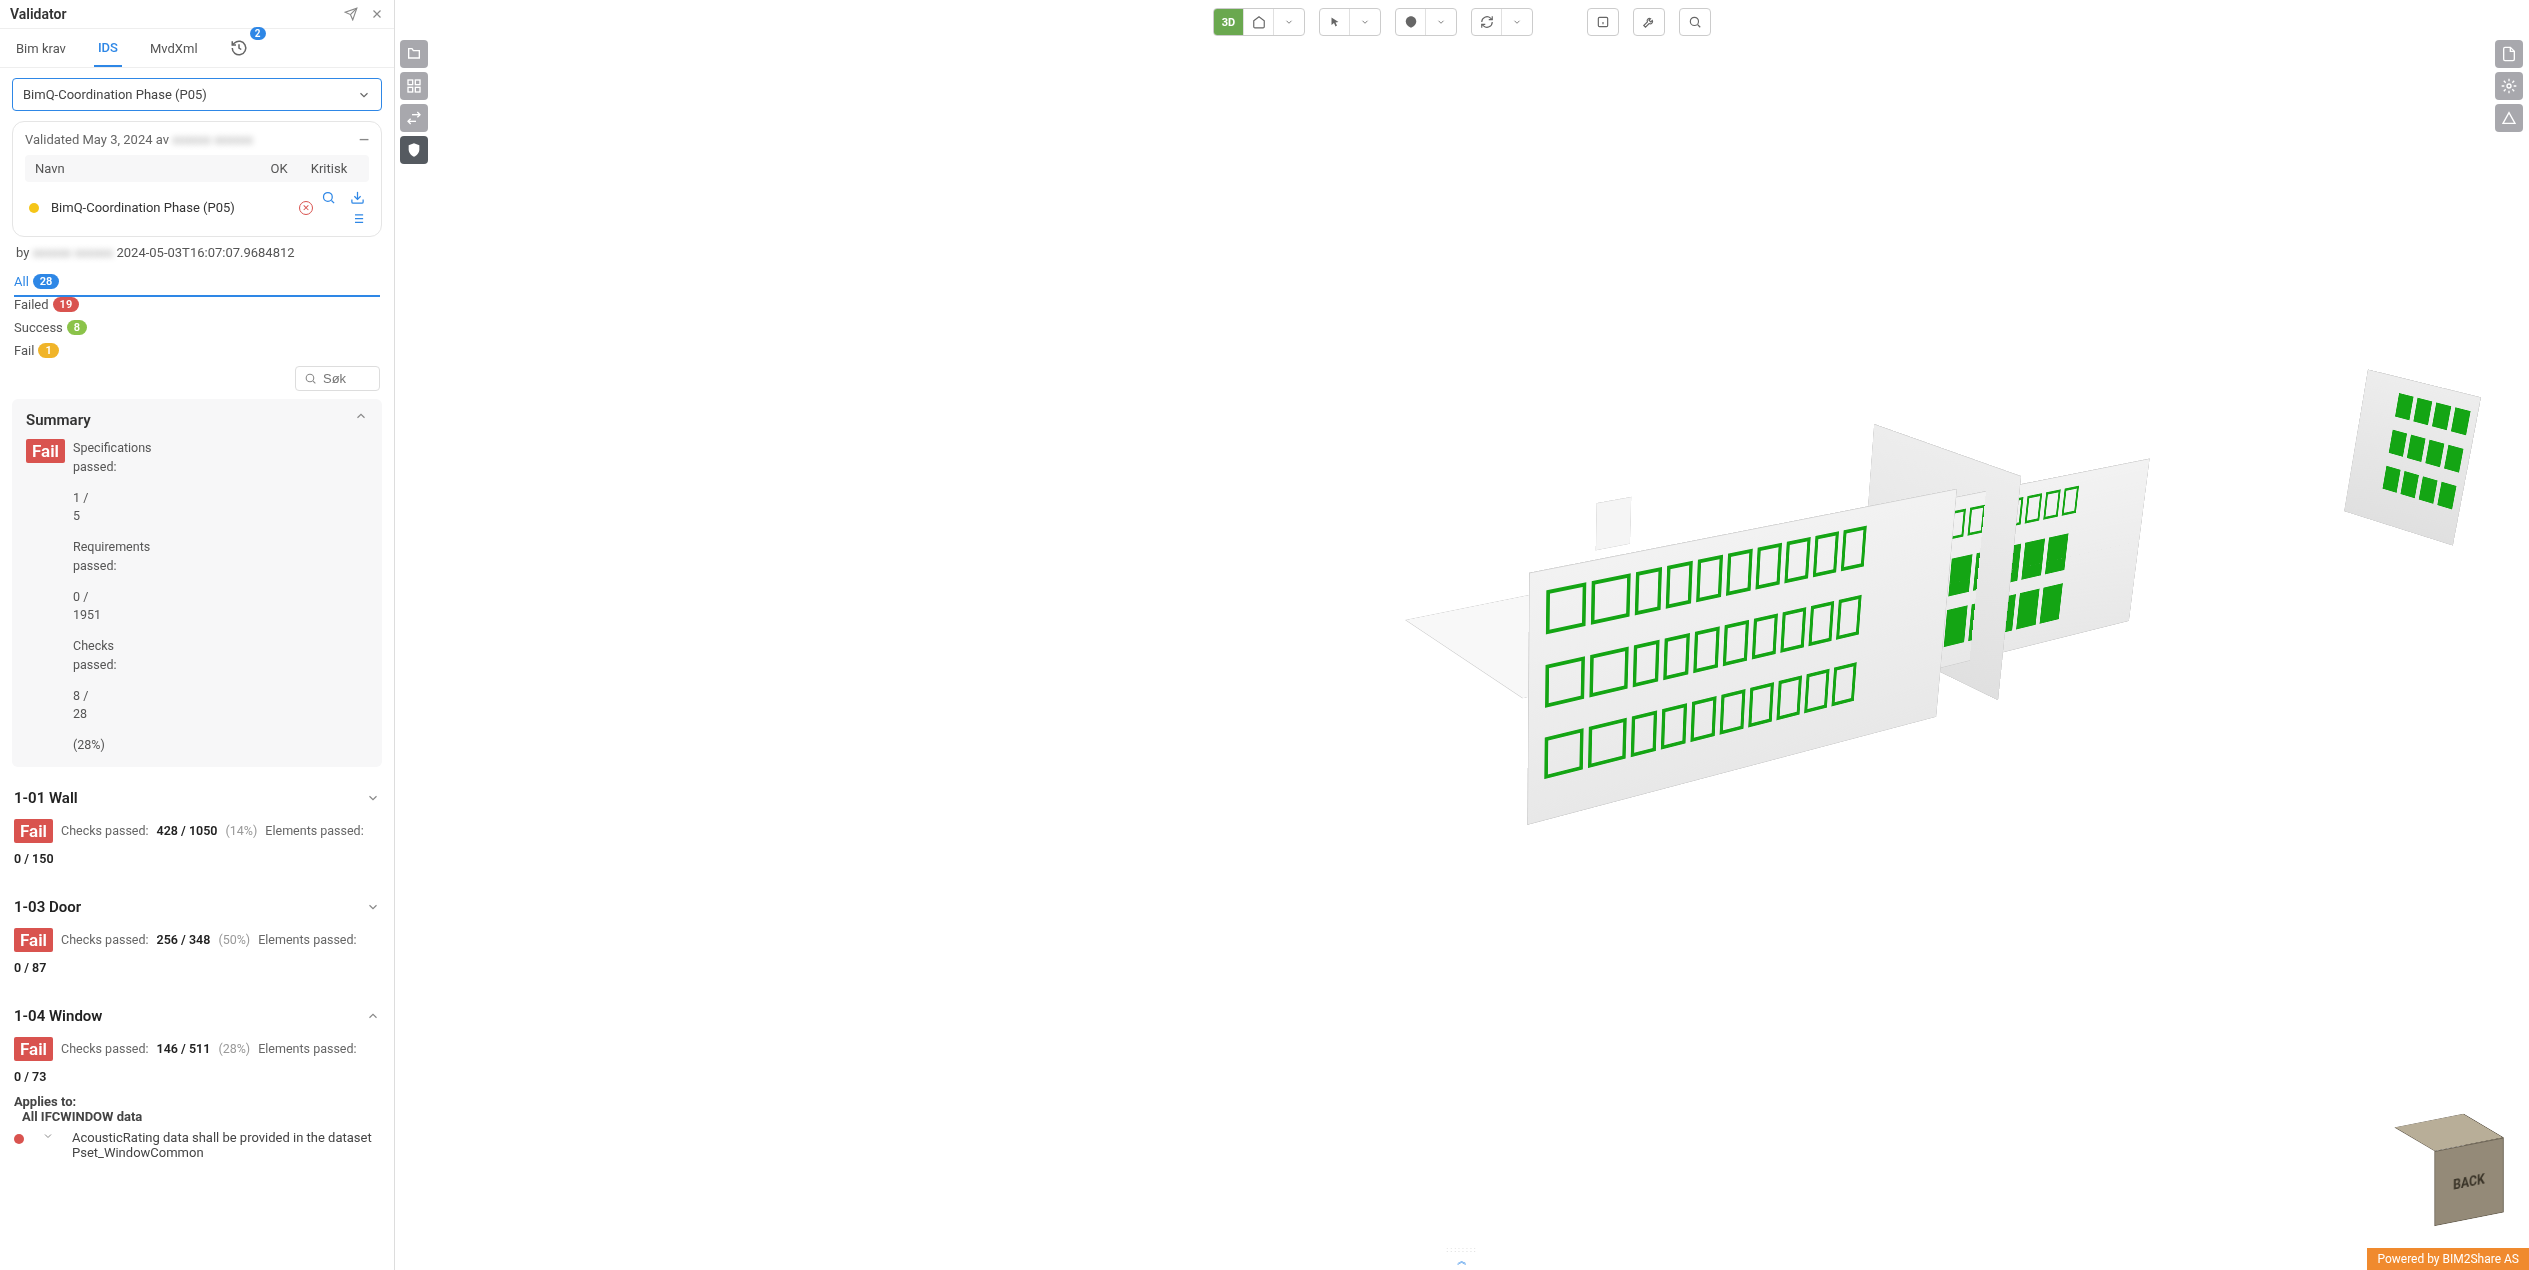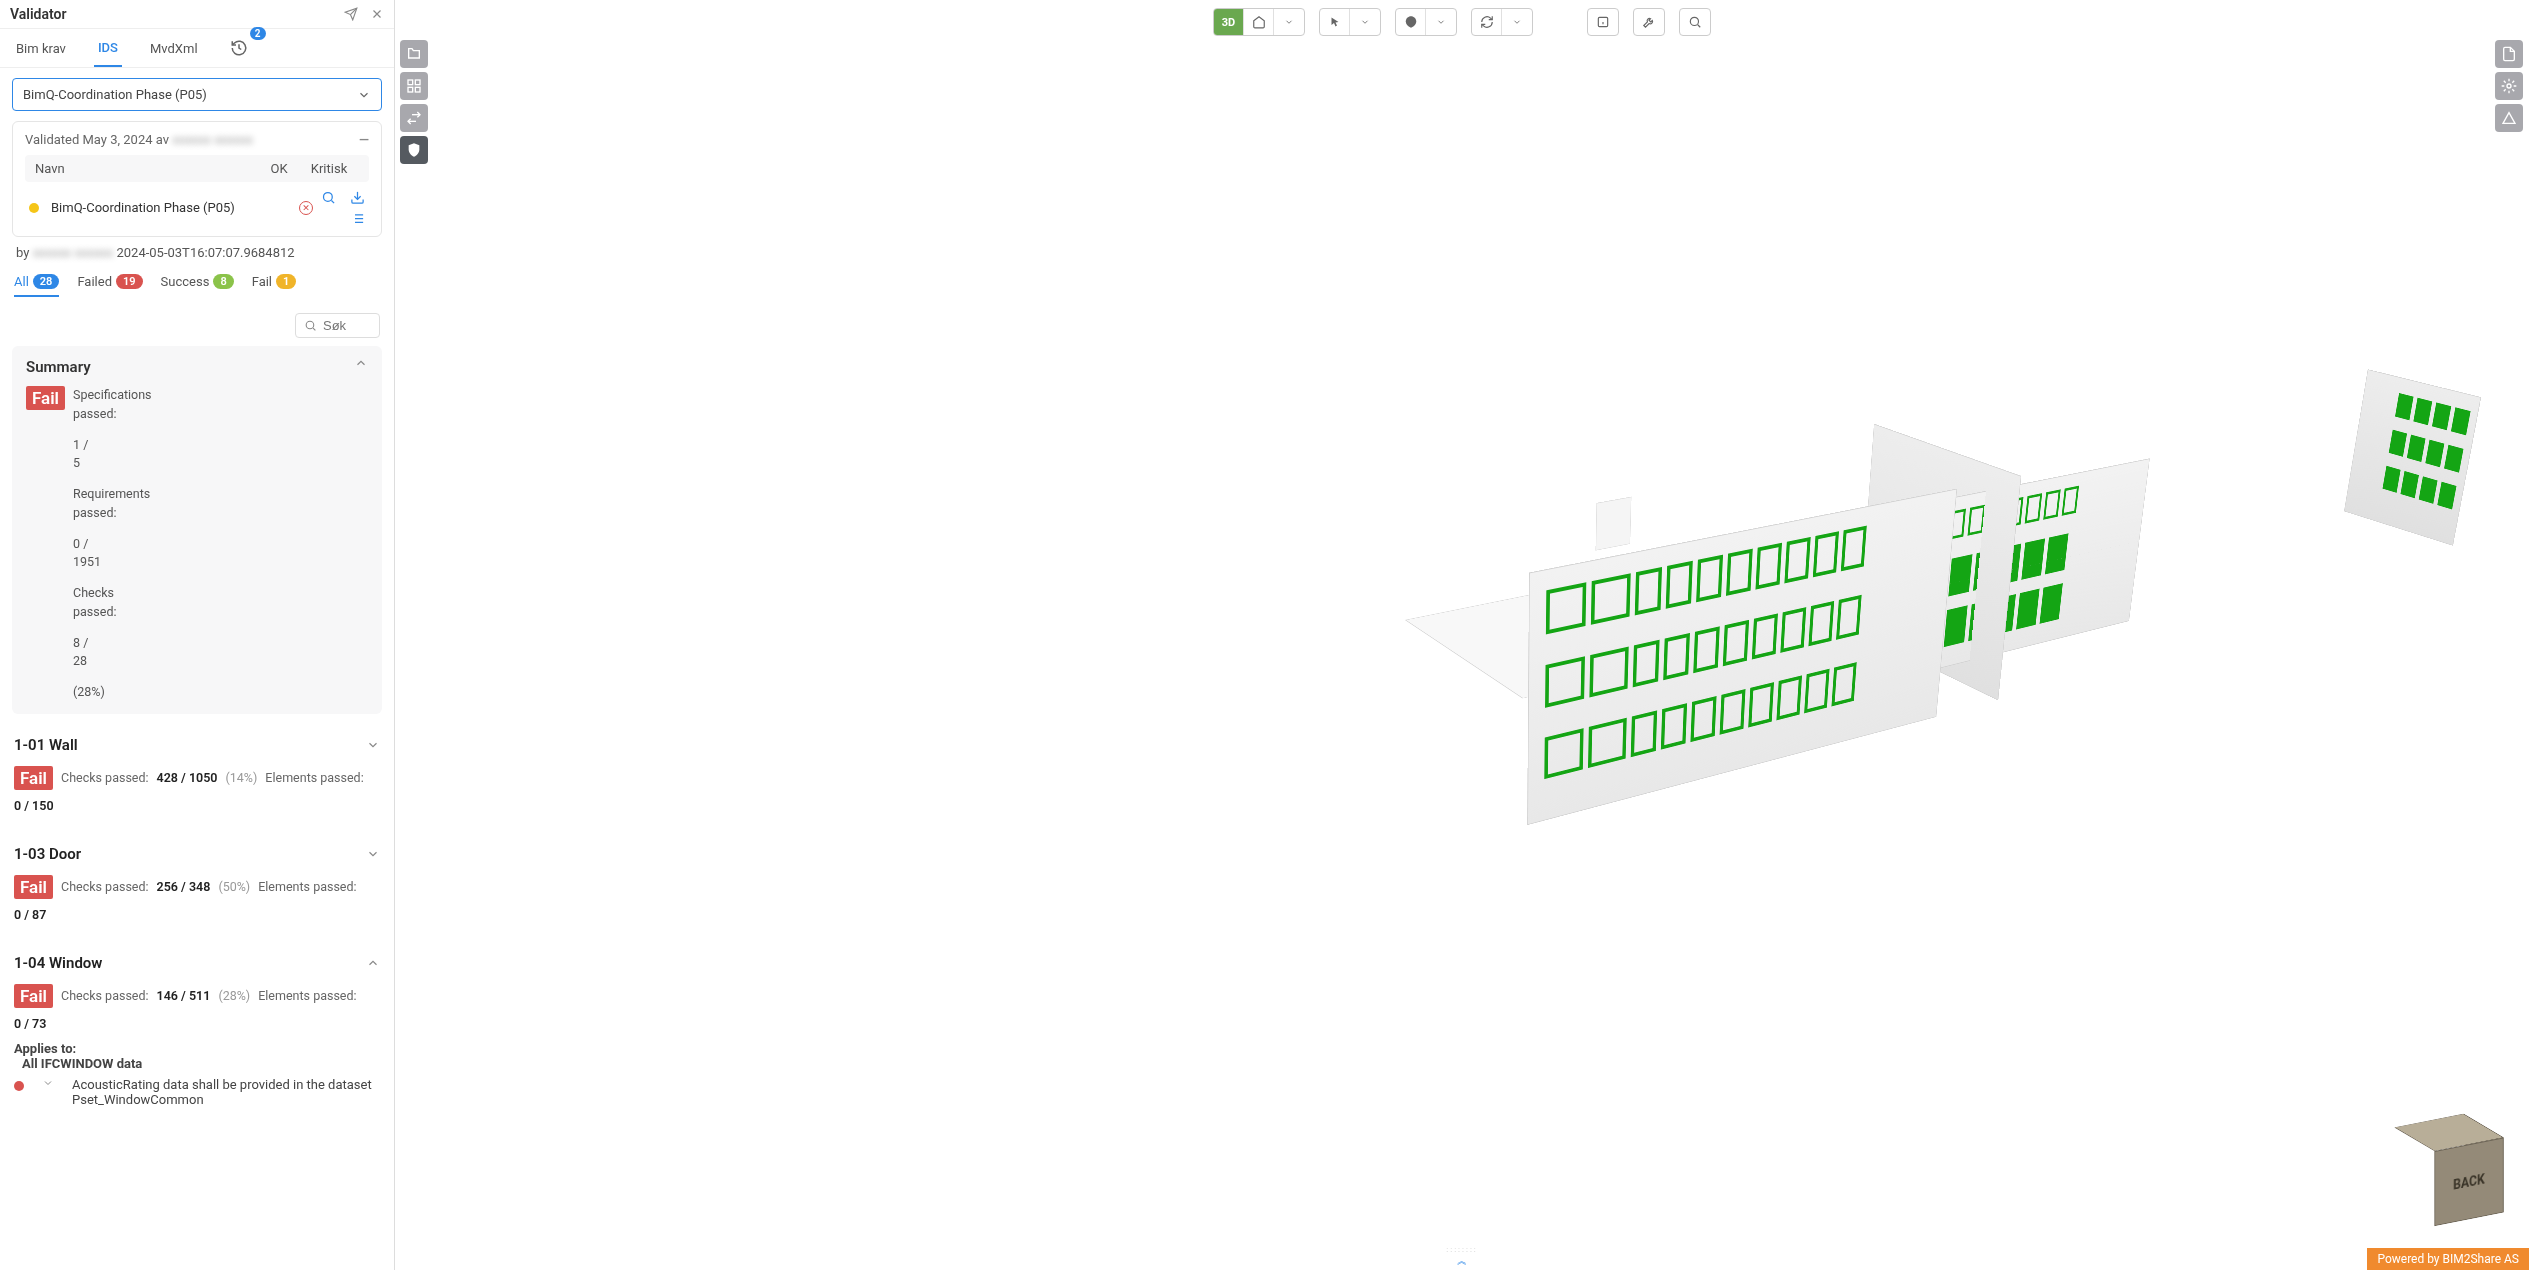--- a/index.html
+++ b/index.html
@@ -18,7 +18,7 @@
 .badge-blue-pill { position: absolute; top: -2px; right: -4px; background: #2e87e6; color: #fff; border-radius: 9px; font-size: 10px; padding: 1px 5px; font-weight: 600; }
 .select-wrap { padding: 10px 12px; }
 .select-box { border: 1px solid #2e87e6; border-radius: 4px; padding: 8px 10px; display: flex; justify-content: space-between; align-items: center; cursor: pointer; color: #444; }
-.card { margin: 0 12px 8px 12px; border: 1px solid #e5e5e5; border-radius: 6px; padding: 10px 12px; }
+.card { margin: 0 12px 8px 12px; border: 1px solid #e5e5e5; border-radius: 12px; padding: 10px 12px; }
 .card-header { display: flex; justify-content: space-between; align-items: center; color: #666; font-size: 13px; }
 .blurred { color: transparent; text-shadow: 0 0 6px rgba(0,0,0,0.4); user-select: none; }
 .table-head { display: flex; margin-top: 8px; background: #f7f7f8; border-radius: 4px; padding: 6px 10px; color: #555; font-size: 13px; }

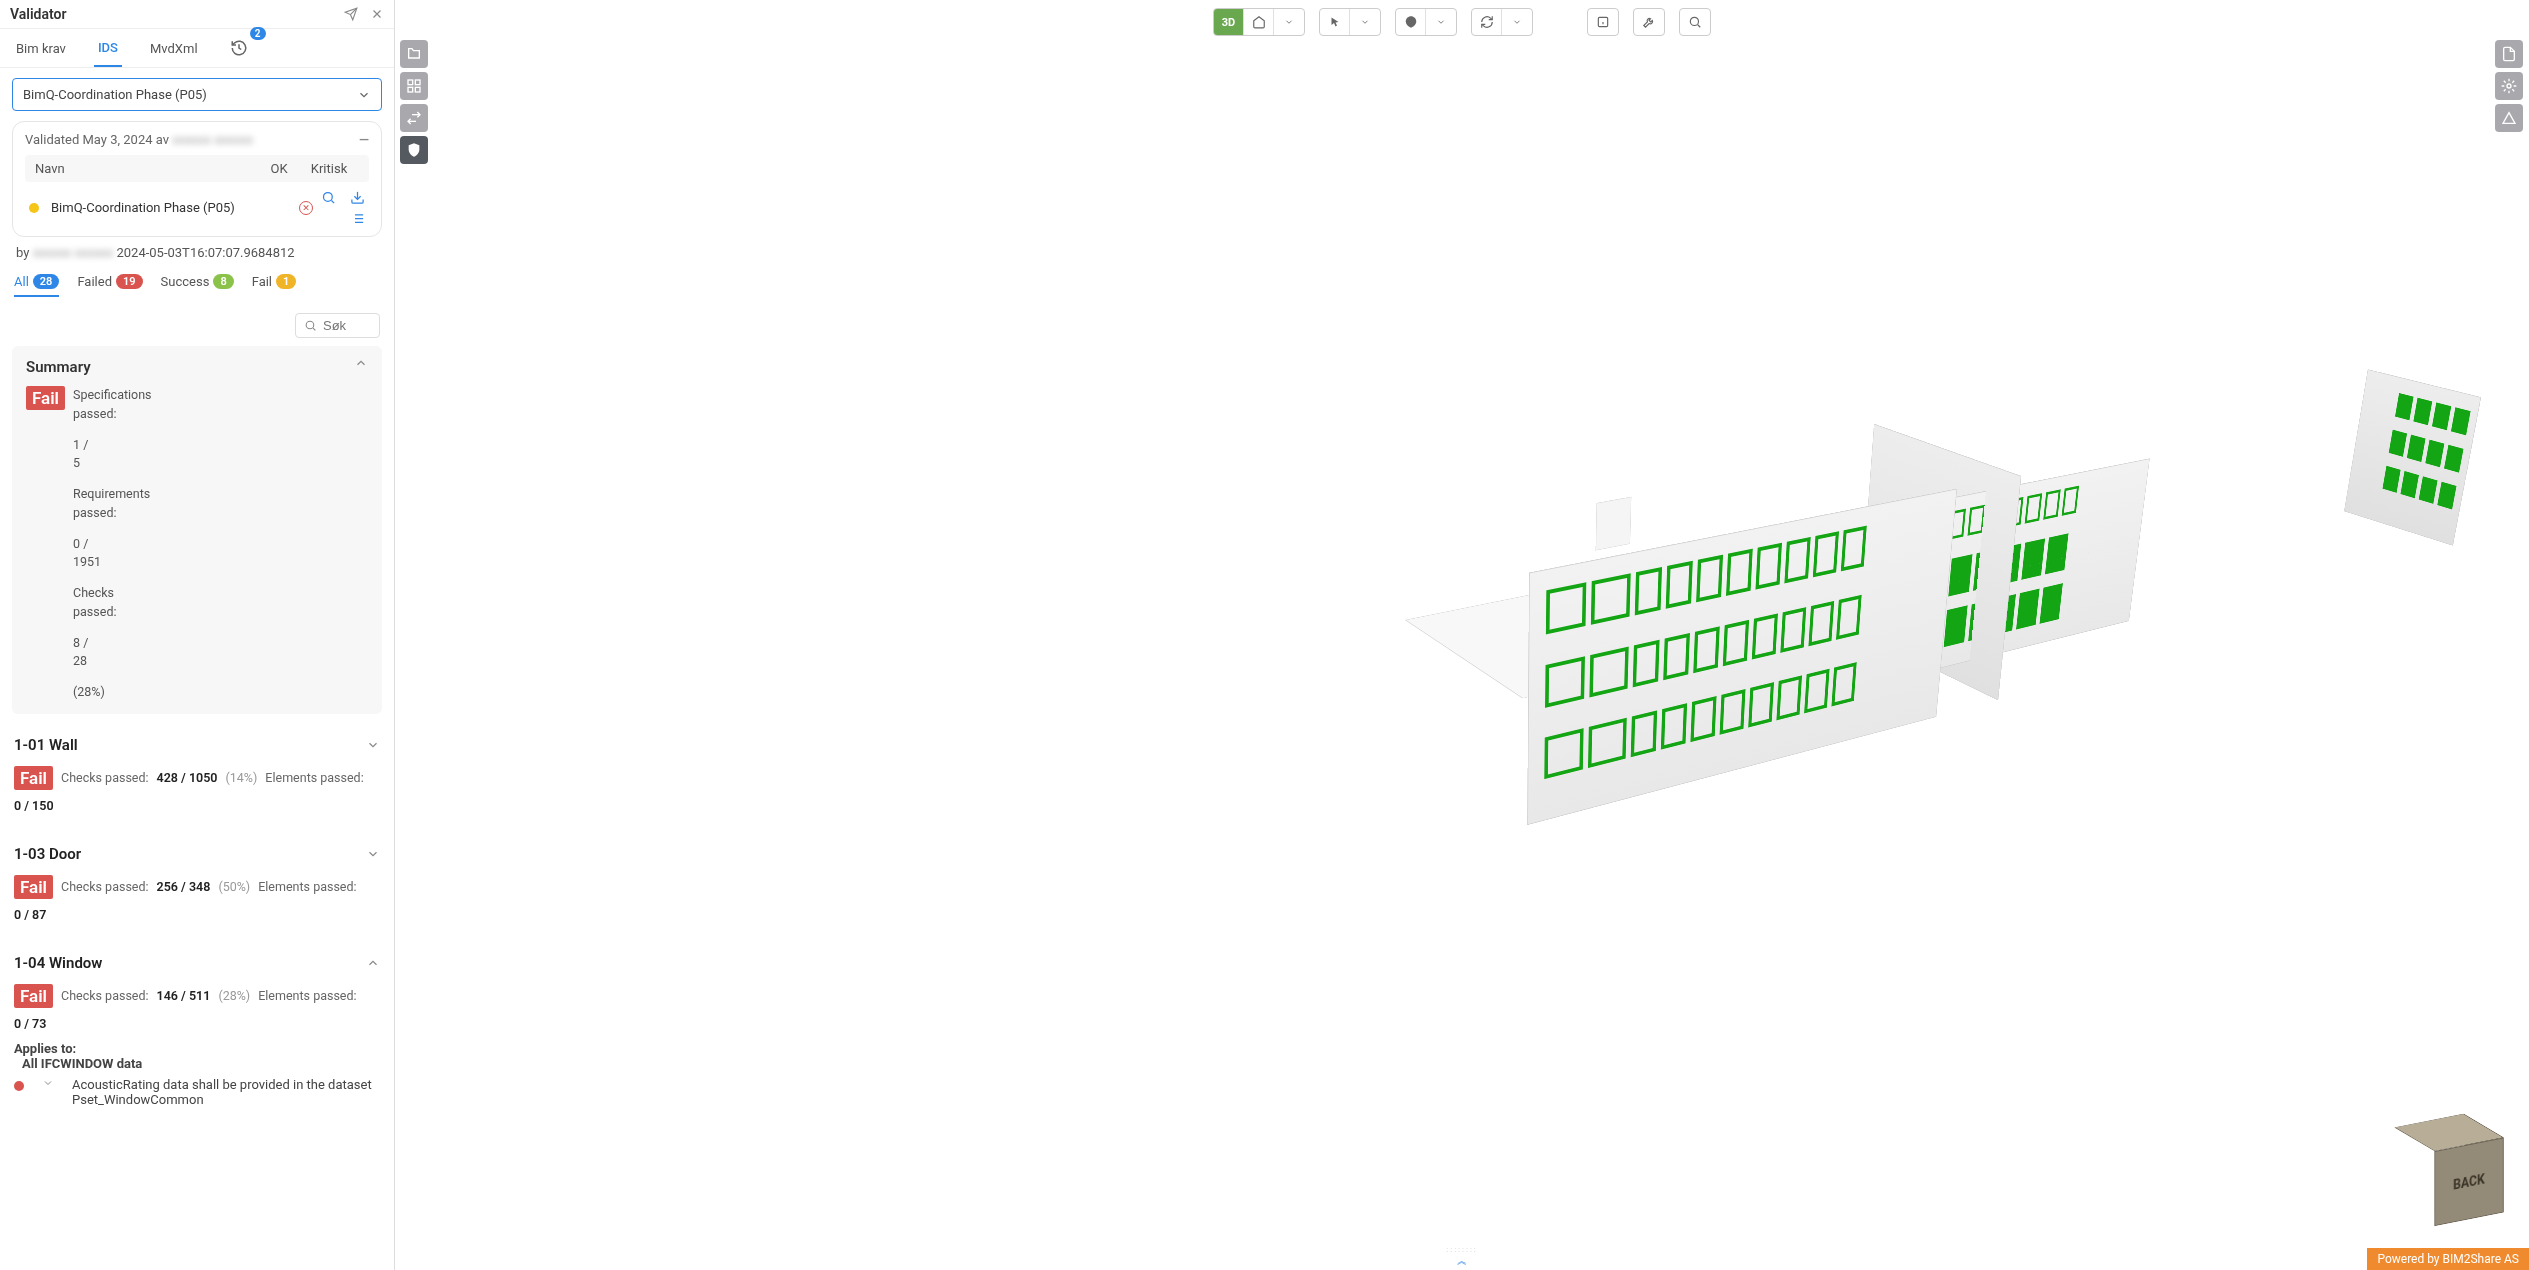--- a/index.html
+++ b/index.html
@@ -32,7 +32,7 @@
 .row-actions-top { display: flex; gap: 14px; }
 .icon-circle-x { color: #d9534f; border: 1.5px solid #d9534f; border-radius: 50%; width: 14px; height: 14px; display: inline-flex; align-items: center; justify-content: center; font-size: 9px; }
 .by-line { padding: 0 16px 10px 16px; color: #555; font-size: 13px; }
-.filter-row { display: flex; padding: 4px 14px 8px 14px; gap: 18px; flex-wrap: wrap; }
+.filter-row { display: flex; padding: 4px 14px 8px 14px; gap: 2px; flex-wrap: wrap; flex-direction: column; }
 .filter-item { color: #555; cursor: pointer; display: flex; align-items: center; gap: 4px; font-size: 13px; padding-bottom: 6px; }
 .filter-item.active { color: #2e87e6; border-bottom: 2px solid #2e87e6; margin-bottom: -2px; }
 .pill { border-radius: 10px; padding: 1px 7px; font-size: 11px; font-weight: 600; color: #fff; }

